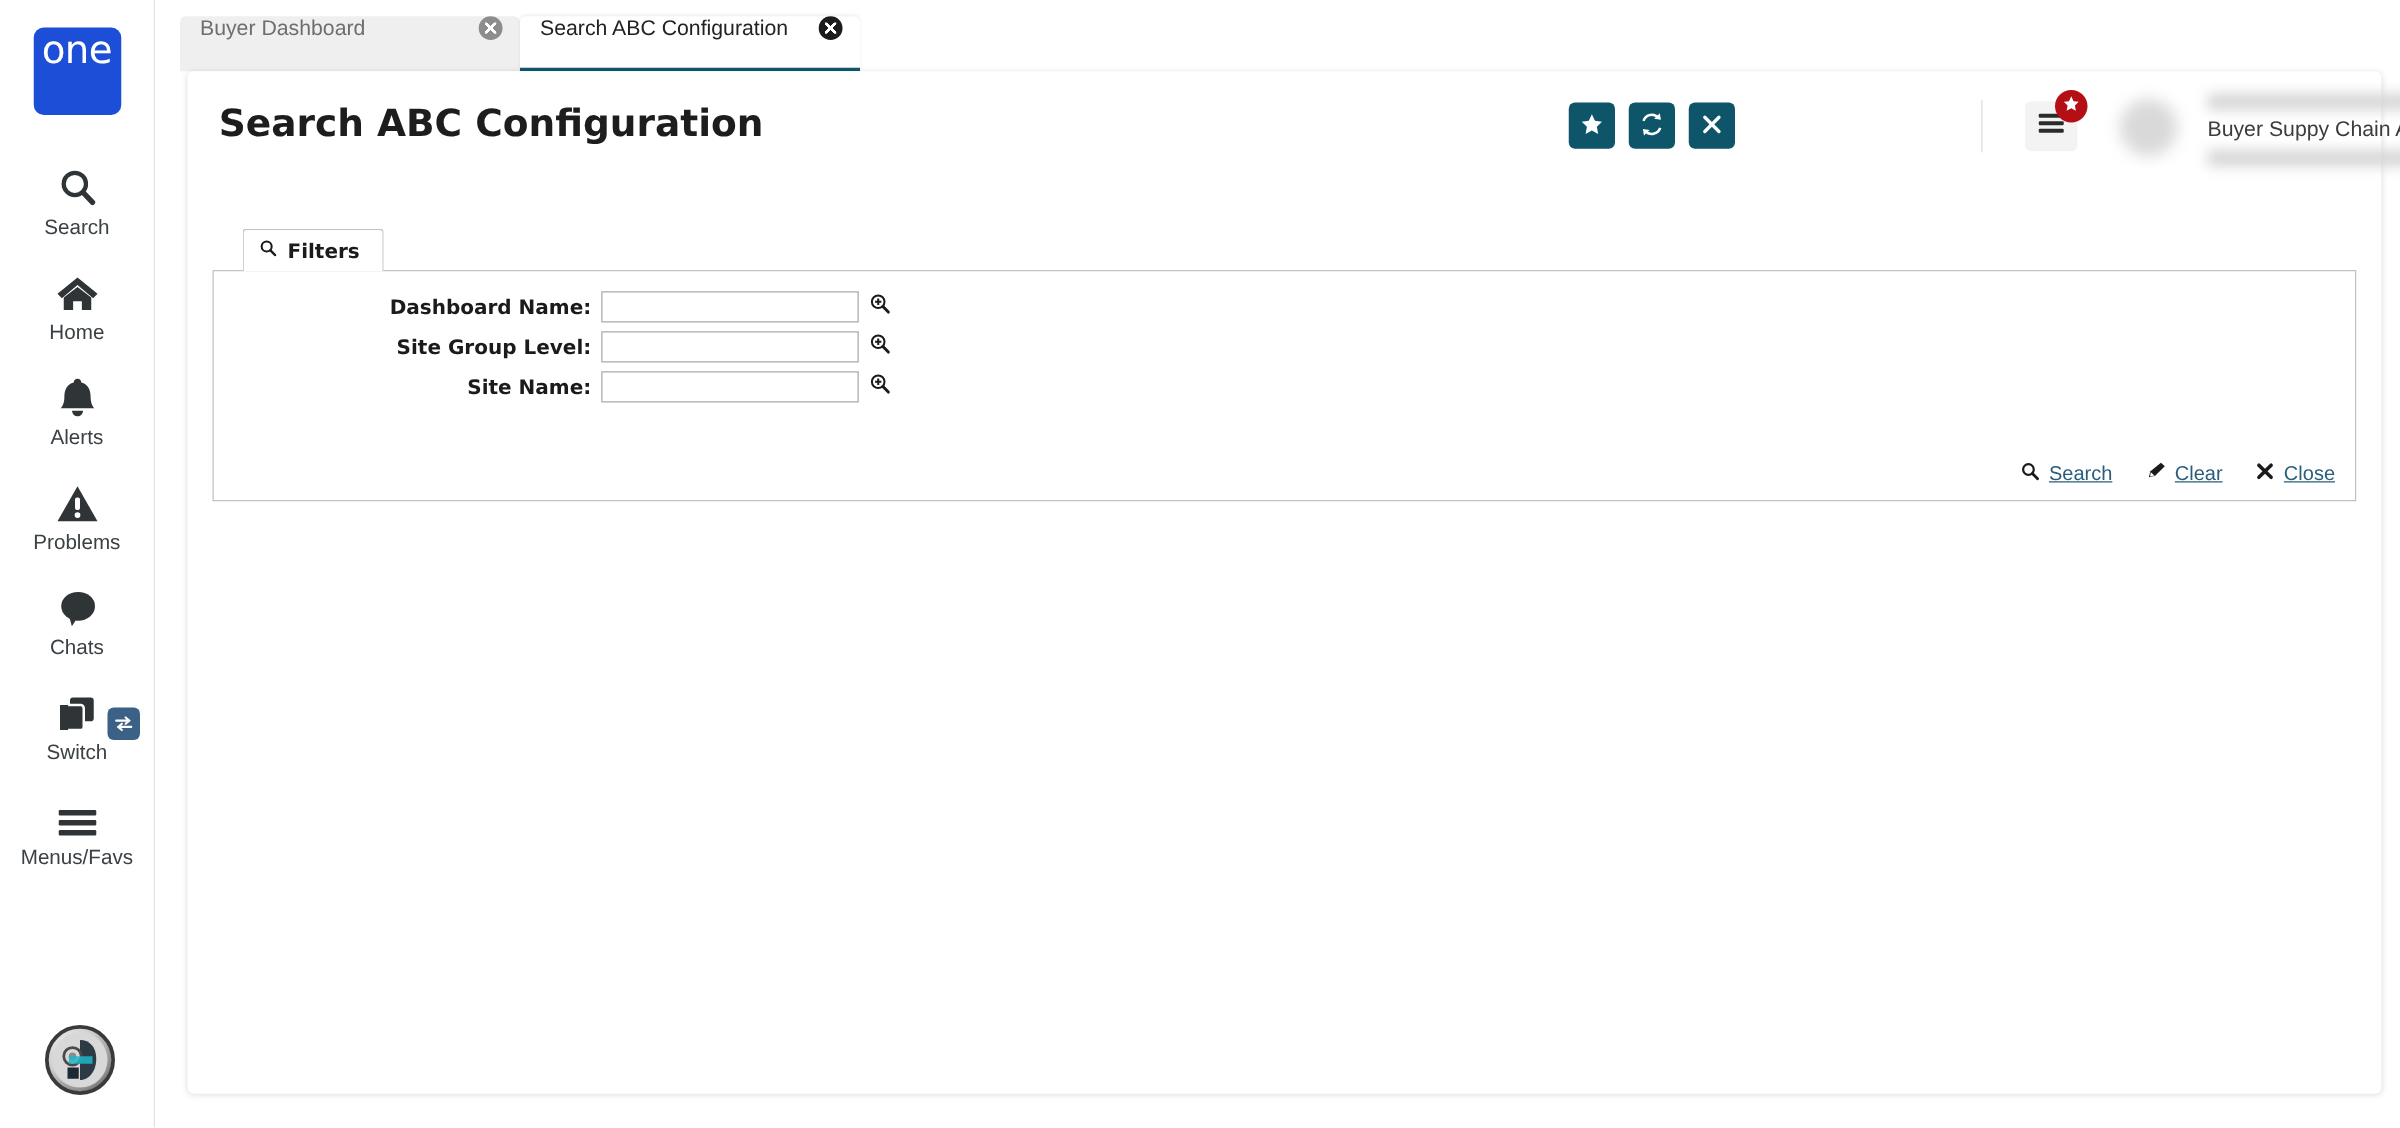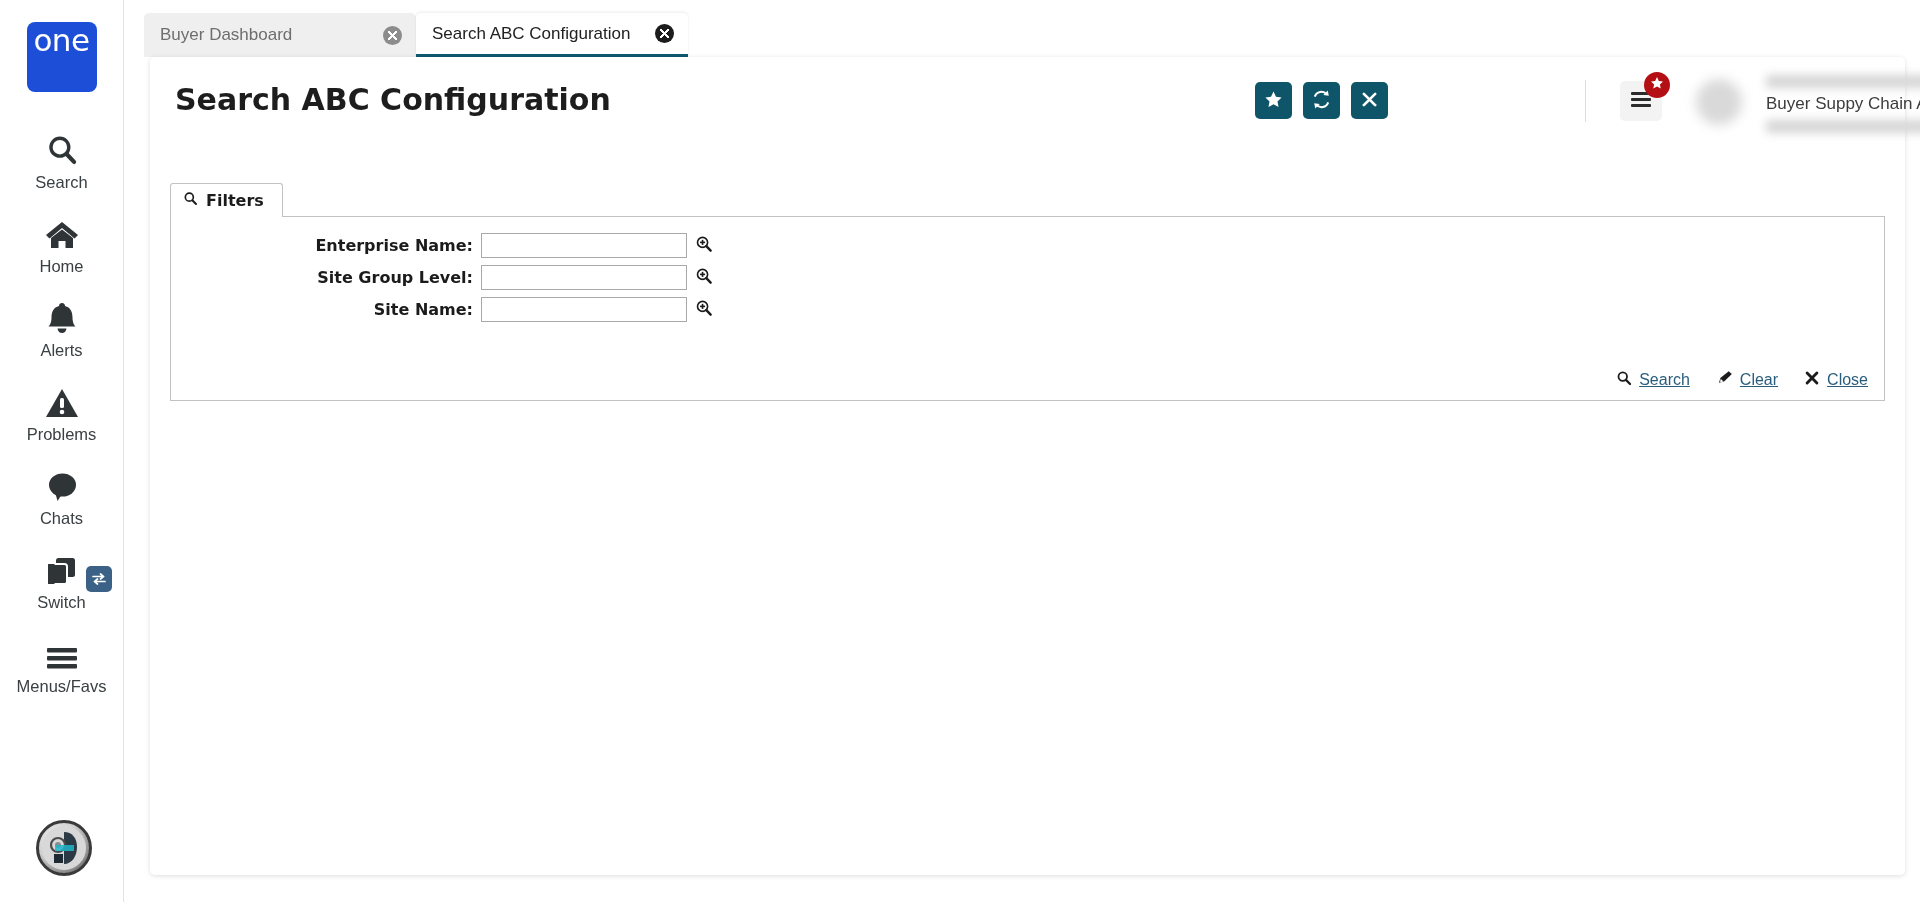--- a/index.html
+++ b/index.html
@@ -65,7 +65,7 @@
   }
   .tab {
     height: 44px; min-width: 272px;
-    display:flex; align-items:center; justify-content:space-between;
+    display:flex; align-items:flex-start; justify-content:space-between;
     padding: 0 14px 0 16px;
     border-radius: 5px 5px 0 0;
     font-size: 17px;

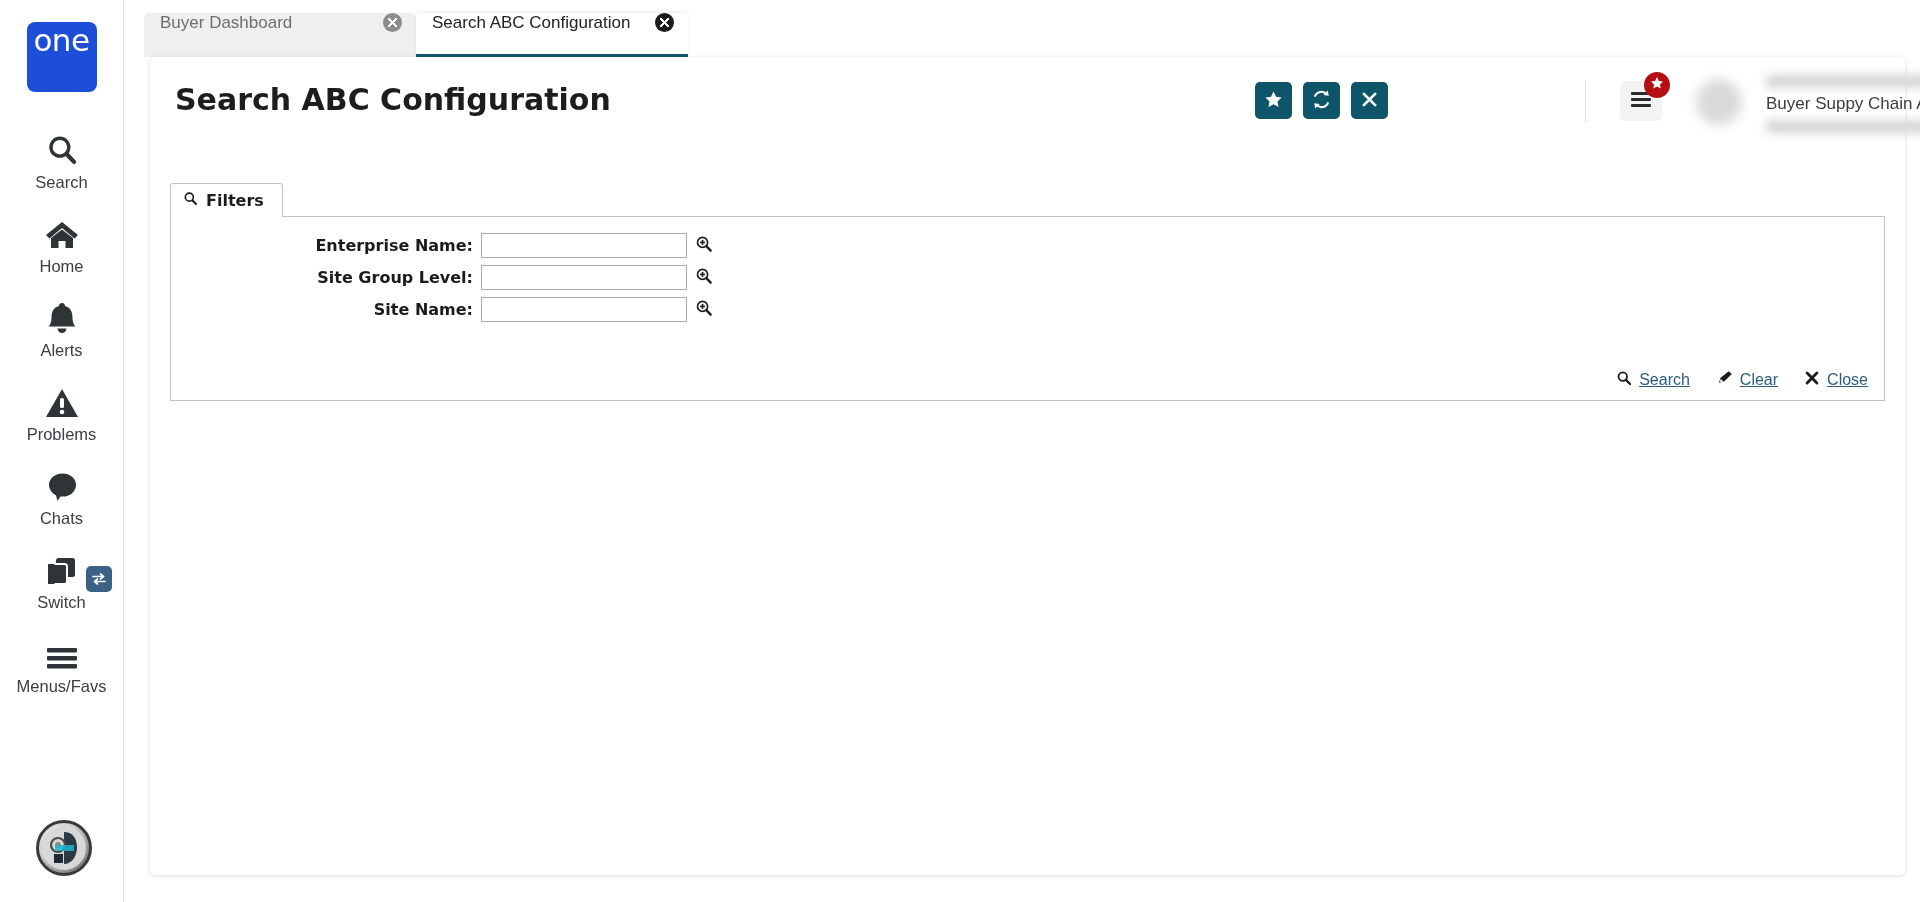--- a/index.html
+++ b/index.html
@@ -148,7 +148,7 @@
     background:#ffffff; border-radius: 3px 3px 0 0;
     font-size: 16px; font-weight:bold; color:#1b1b1b;
     position:relative; z-index:2; top:1px;
-    font-family: "DejaVu Sans", sans-serif; cursor:pointer;
+    font-family: "DejaVu Sans", sans-serif; cursor:pointer;margin-left:24px;
   }
   .filters-body {
     border:1px solid #c2c2c2; background:#fff;

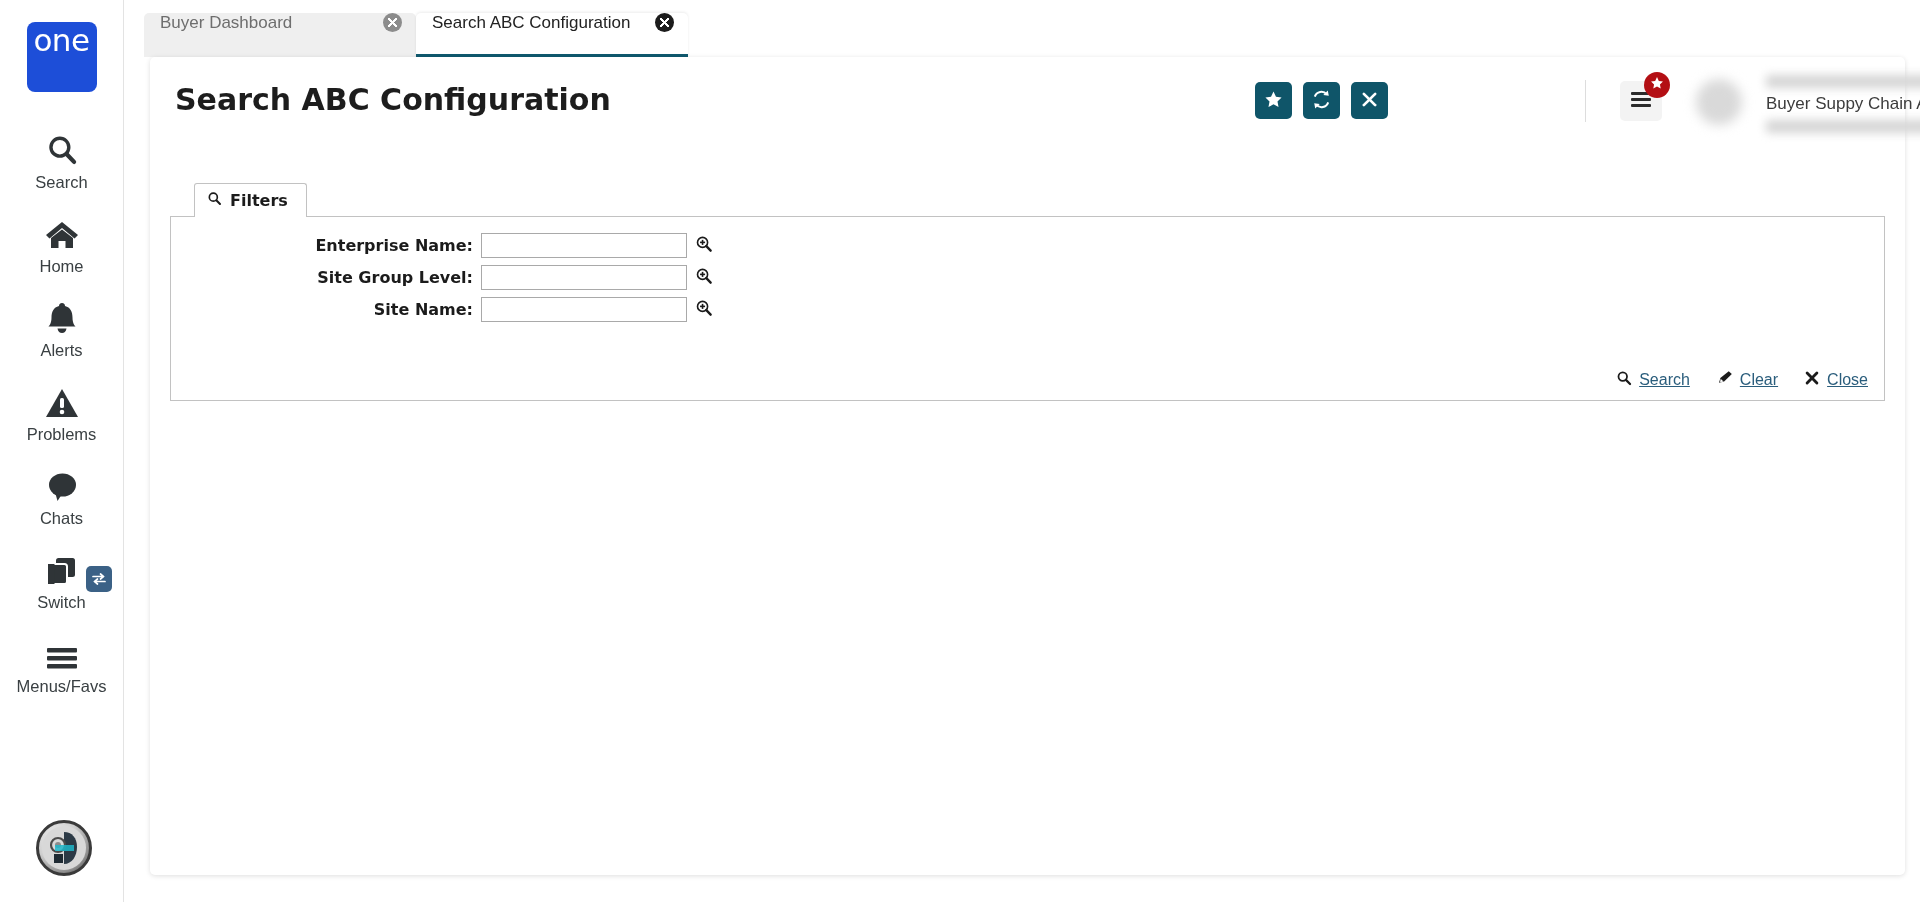--- a/index.html
+++ b/index.html
@@ -397,7 +397,7 @@
 
 
         <div class="frow">
-          <div class="flabel">Enterprise Name:</div>
+          <div class="flabel">Dashboard Name:</div>
           <input class="finput" type="text" value="" style="">
           <div class="pickbtn">
             <span>

